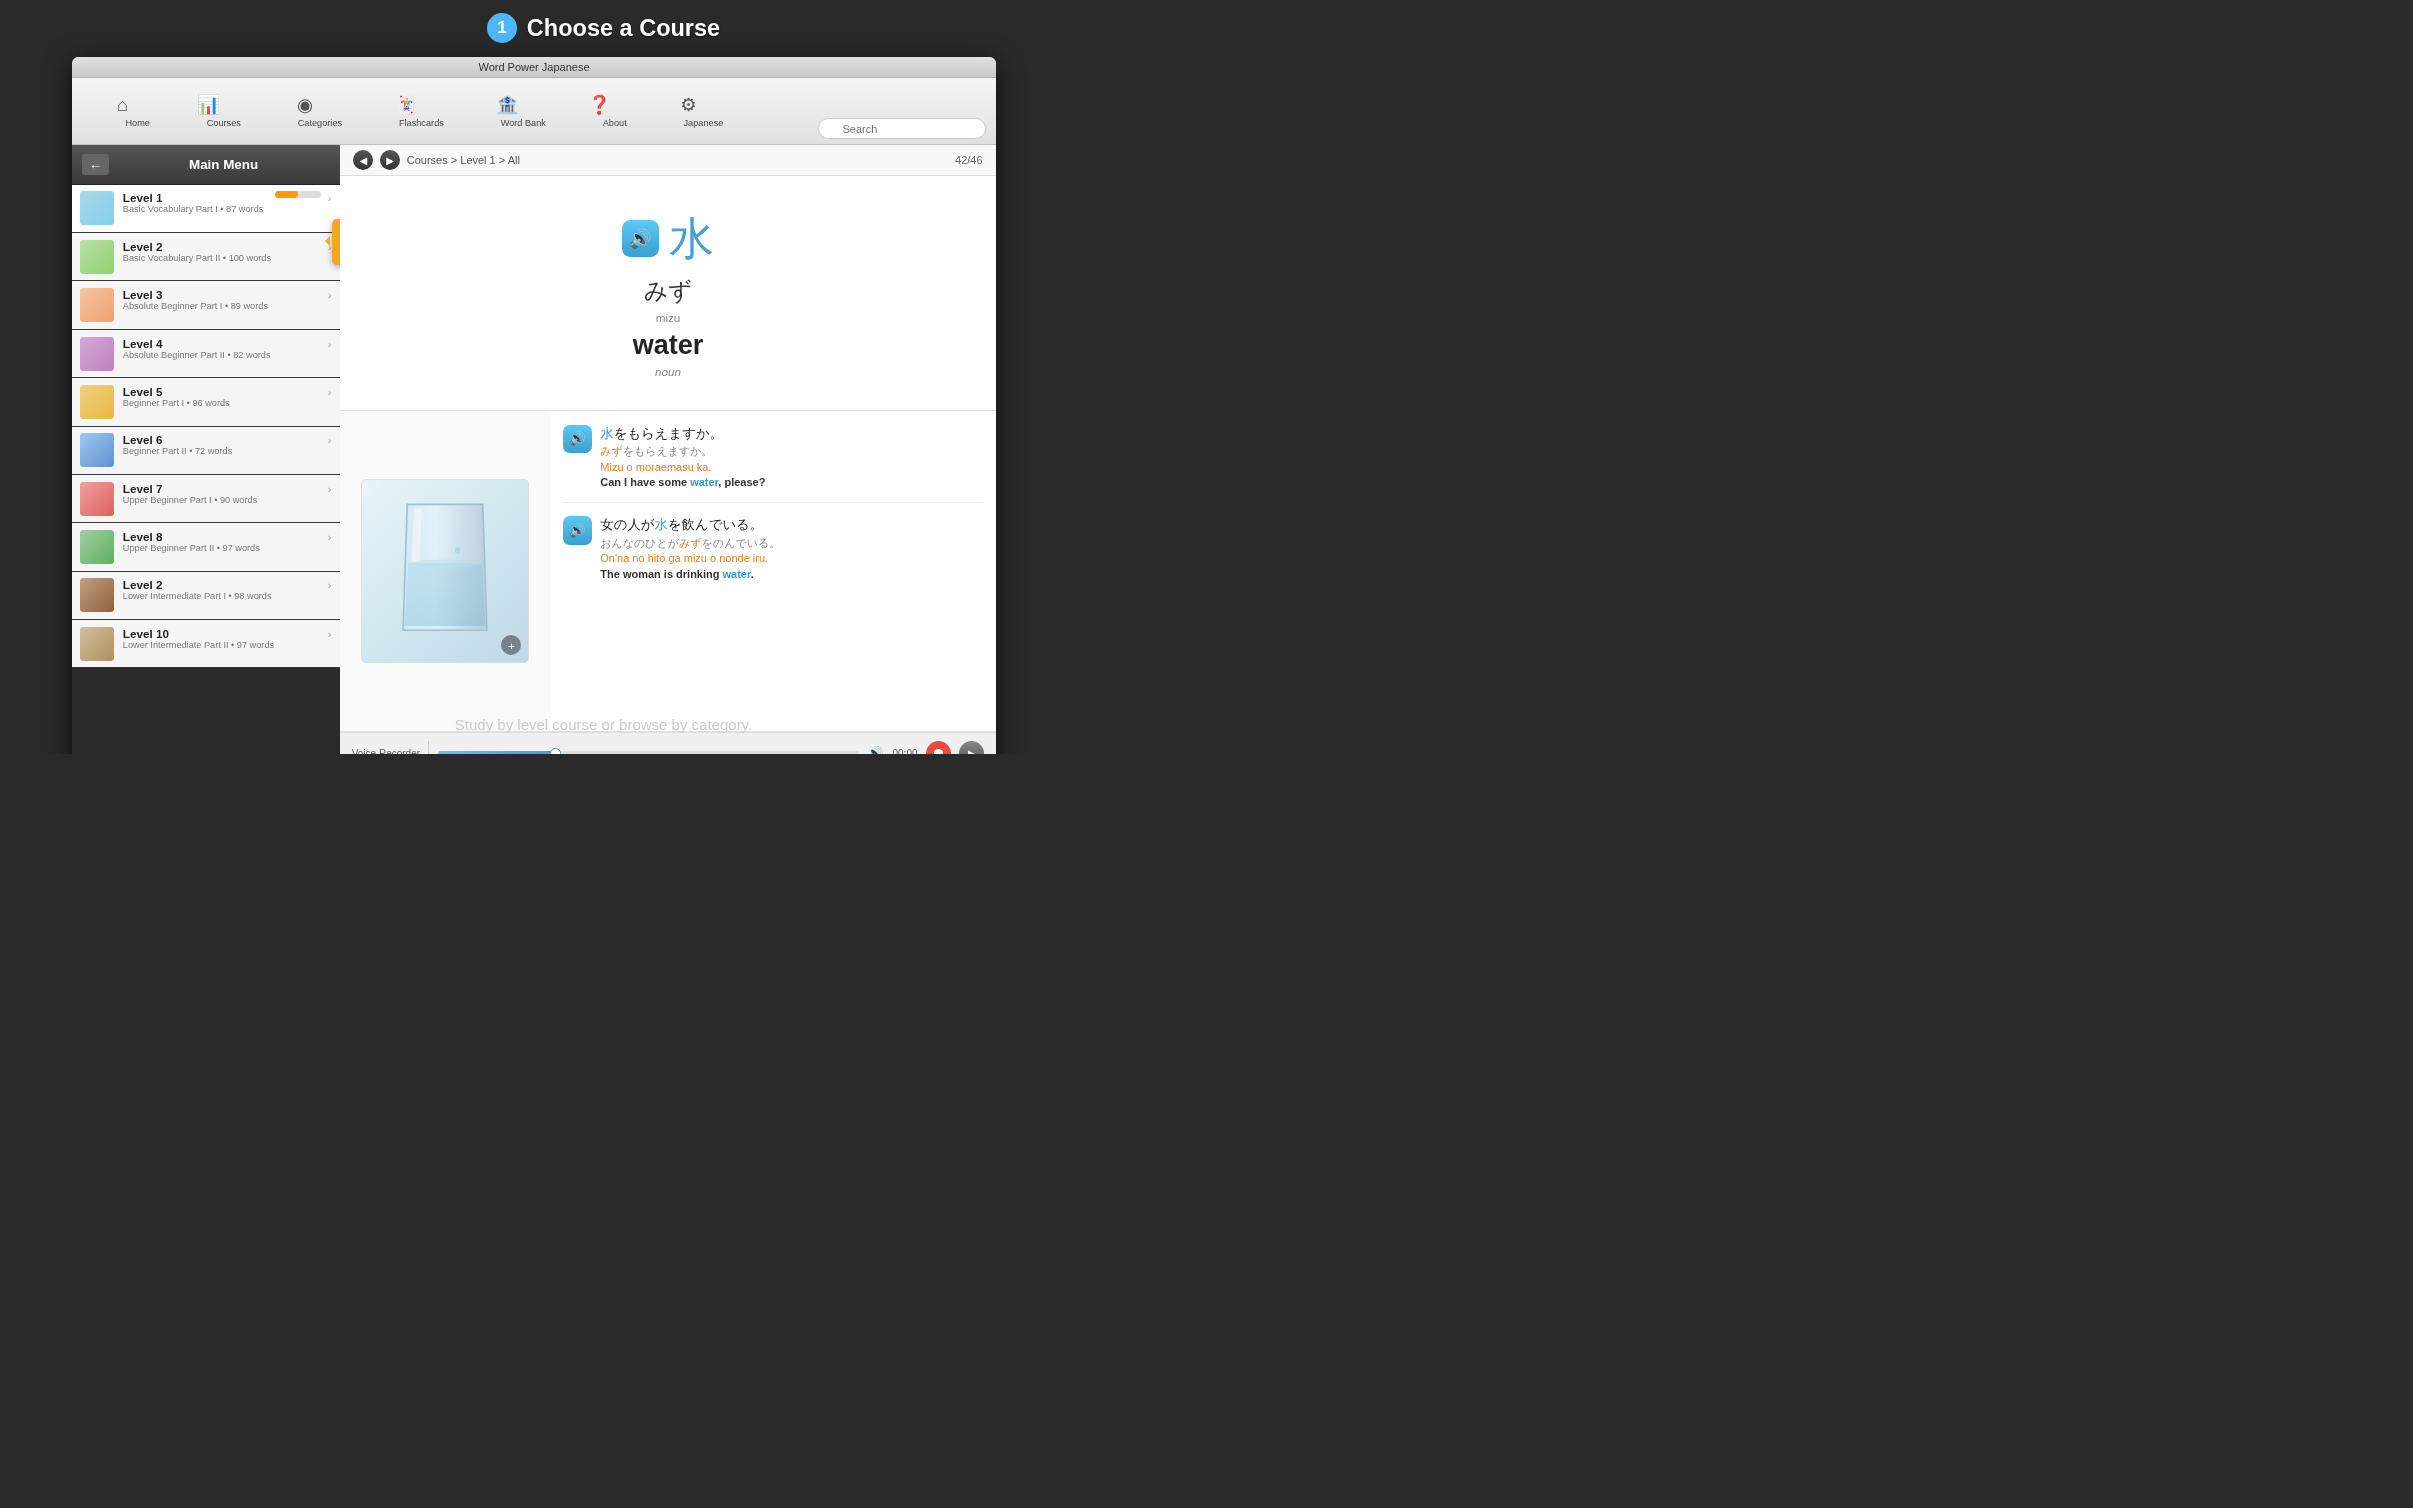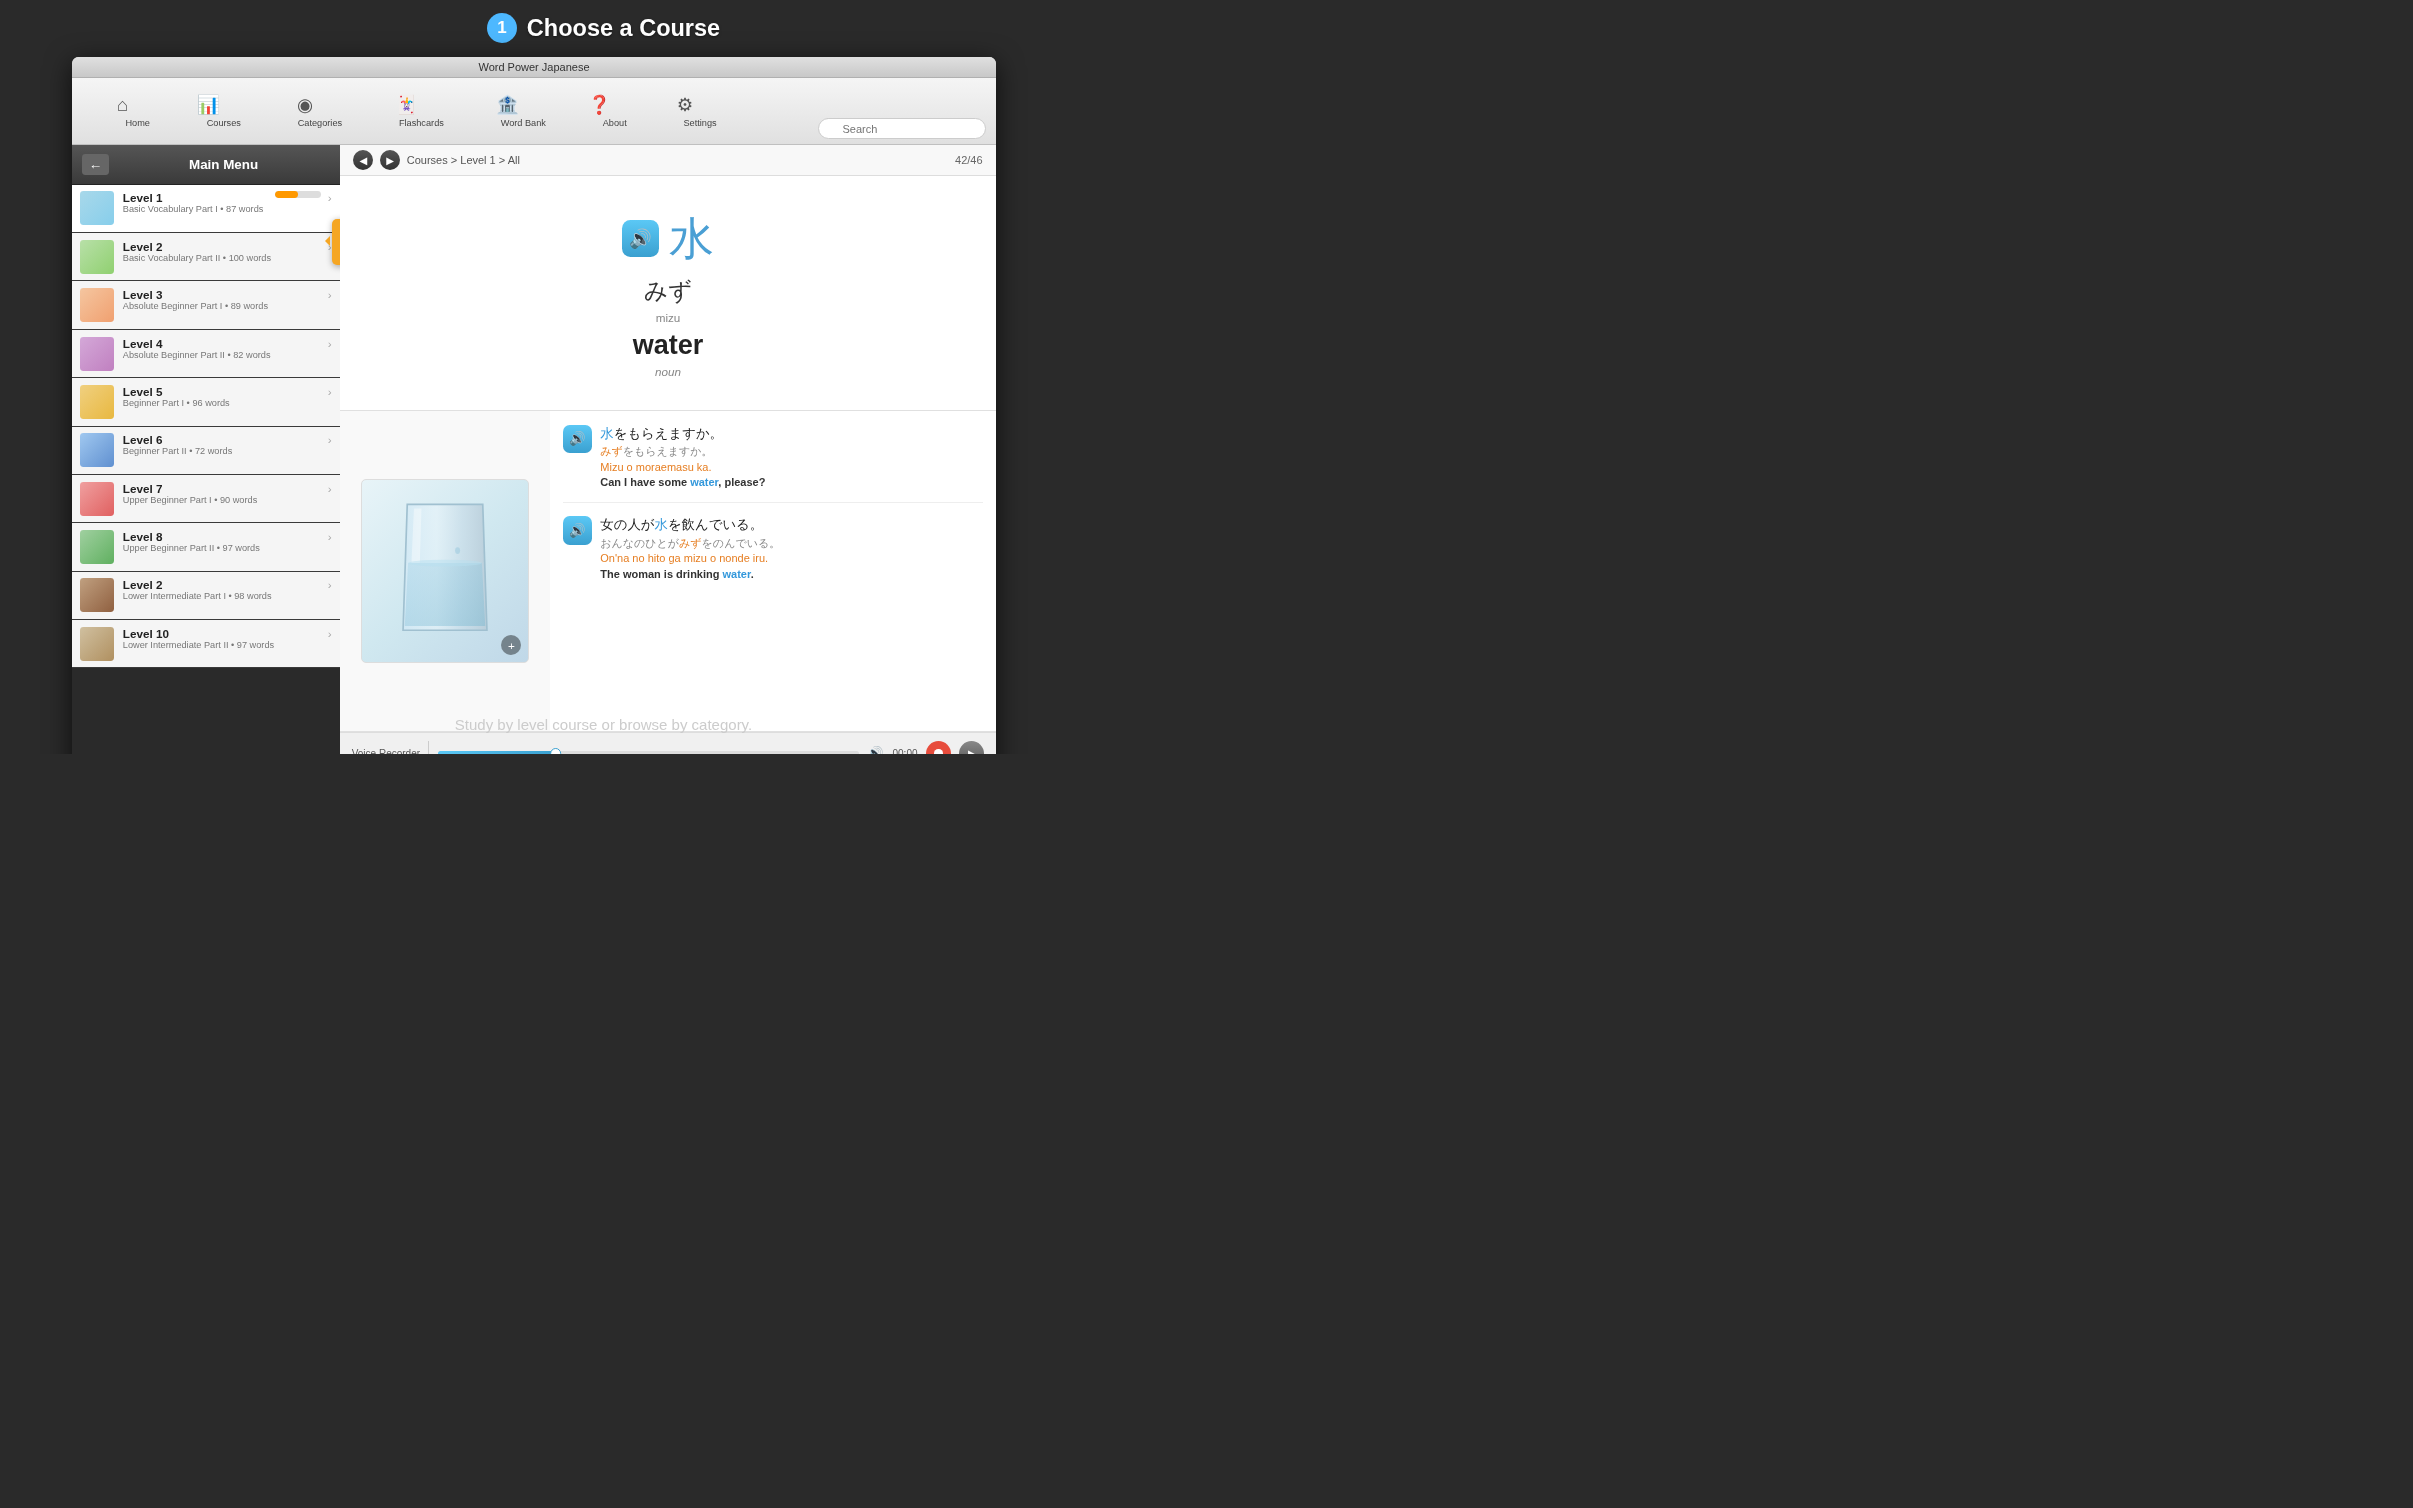--- a/index.html
+++ b/index.html
@@ -558,7 +558,7 @@
     </div>
     <div class="nav-item">
       <span class="nav-icon">⚙</span>
-      <span class="nav-label">Settings</span>
+      <span class="nav-label">Japanese</span>
     </div>
     <div class="nav-spacer"></div>
     <div class="search-wrapper">

